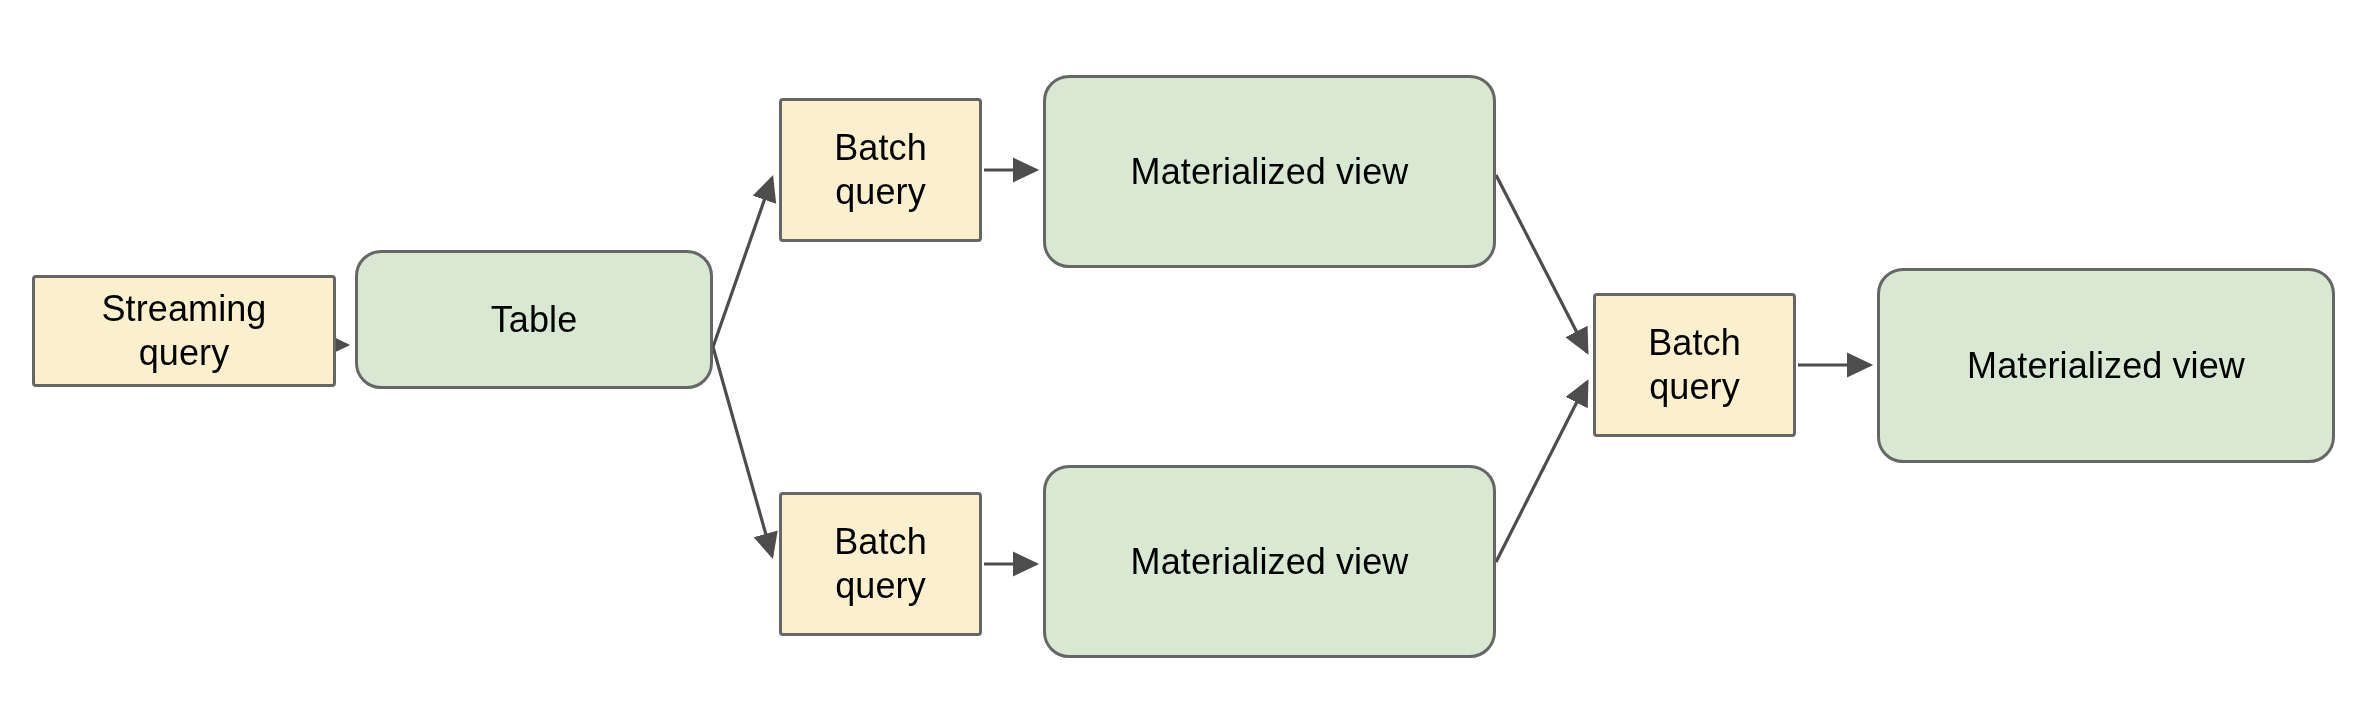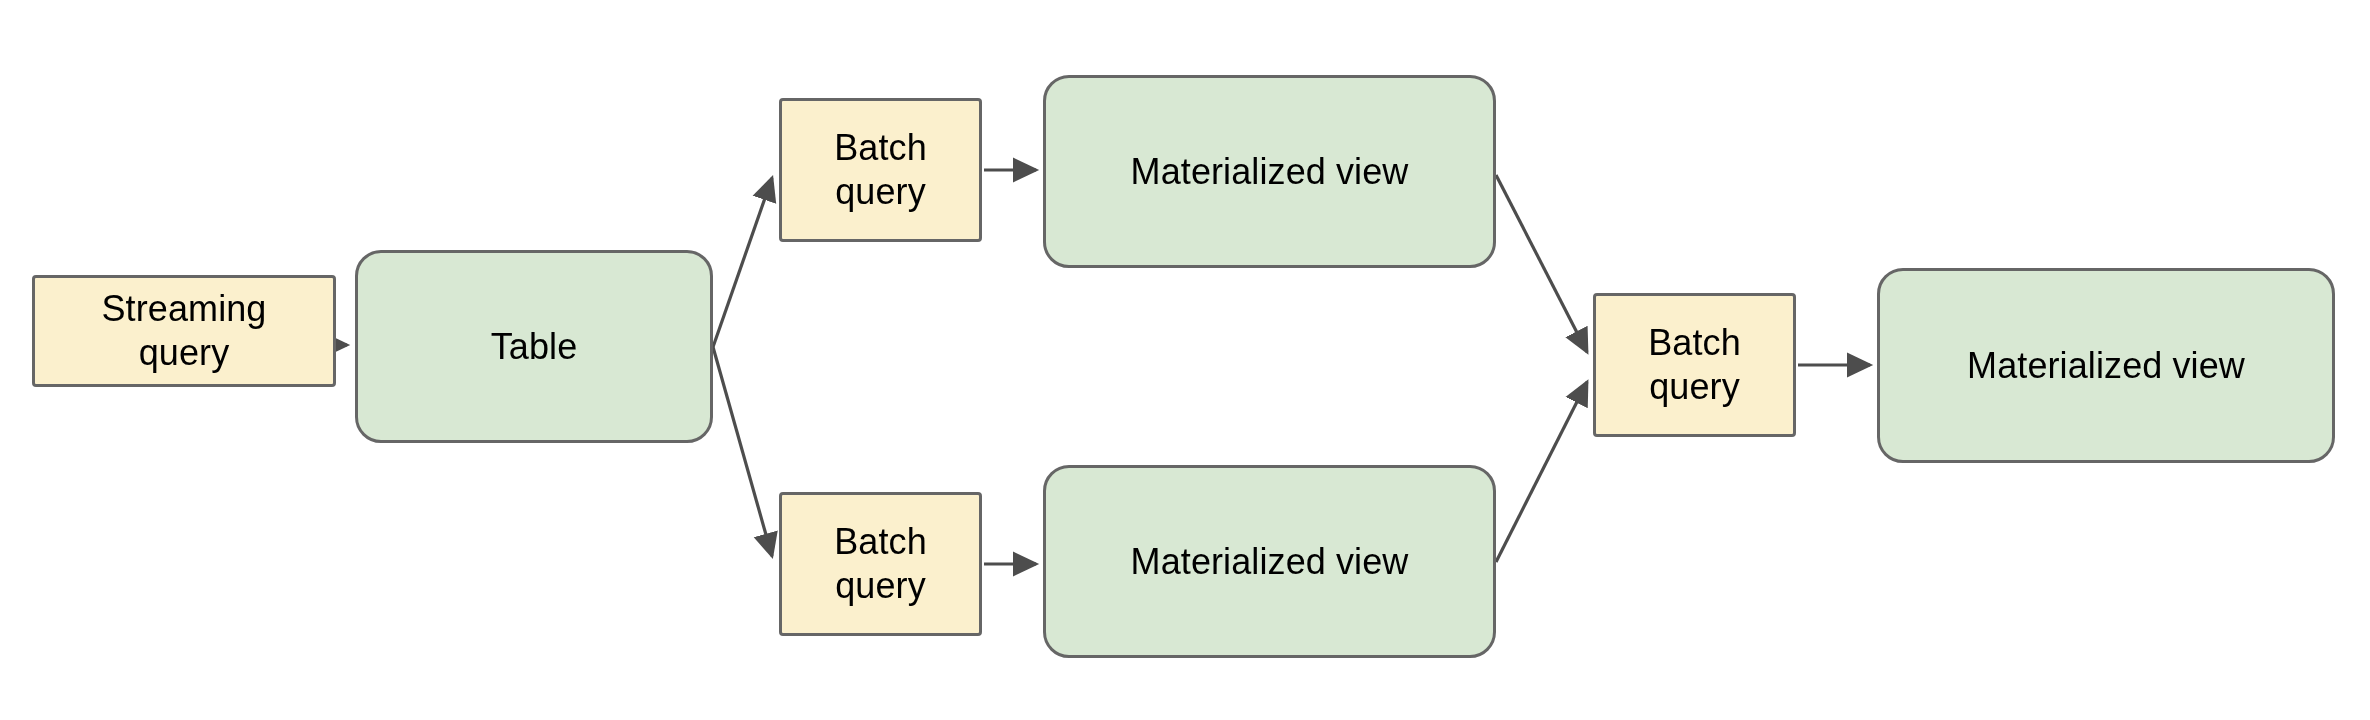--- a/index.html
+++ b/index.html
@@ -87,7 +87,7 @@
 query</span>
   </div>
 
-  <div class="node store" style="left:355px; top:250px; width:358px; height:193px;">
+  <div class="node store" style="left:355px; top:250px; width:358px; height:139px;">
     <span class="label">Table</span>
   </div>
 

